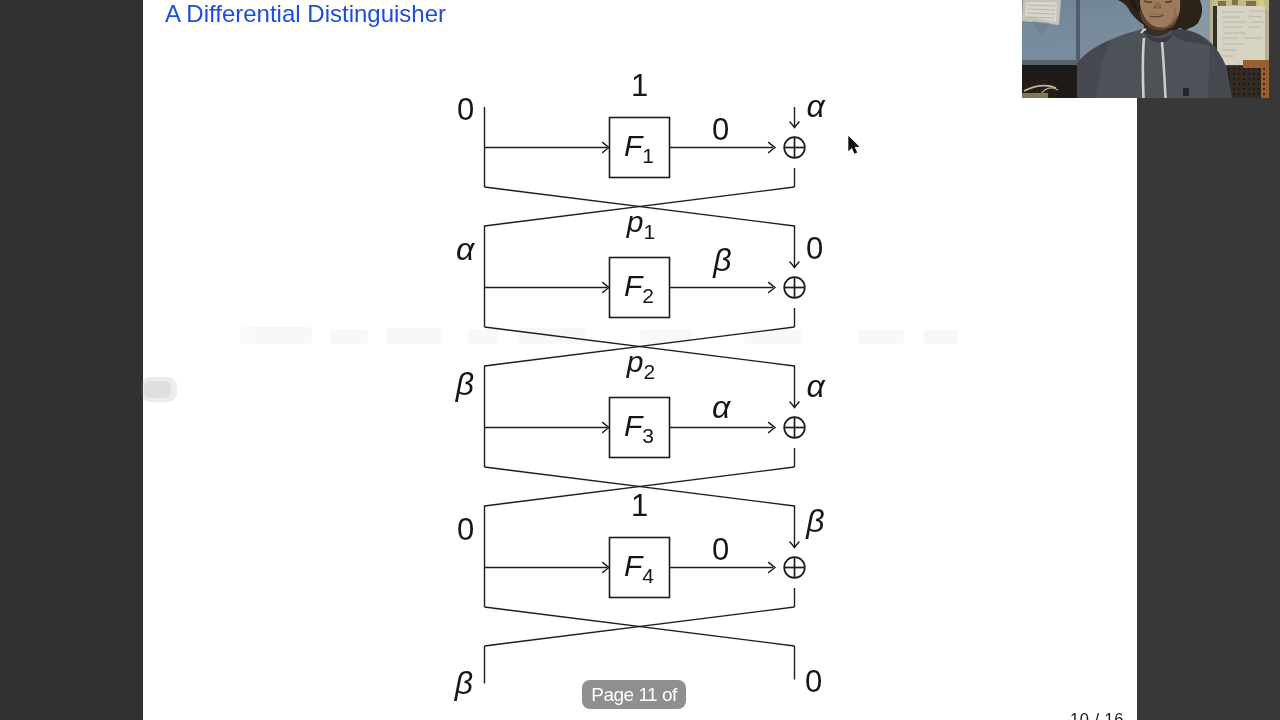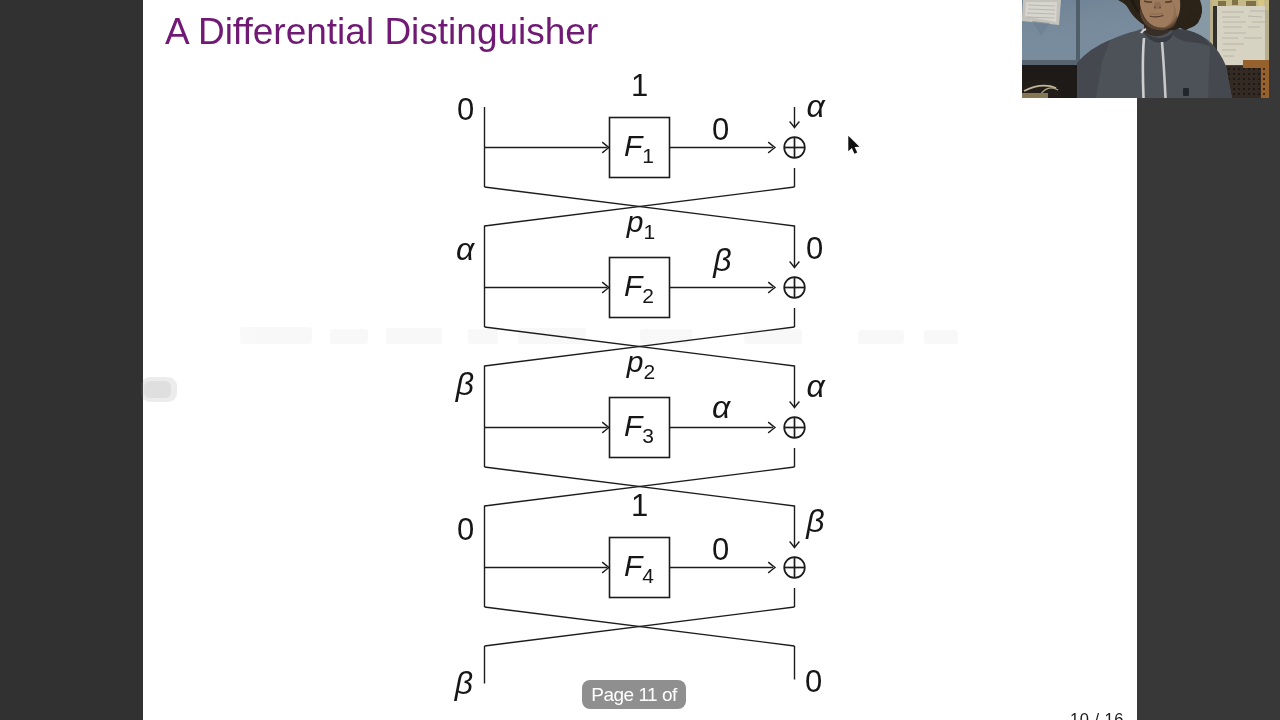--- a/index.html
+++ b/index.html
@@ -5,7 +5,7 @@
 body{font-family:"Liberation Sans",sans-serif;}
 #leftbar{position:absolute;left:0;top:0;width:143px;height:720px;background:#313131;}
 #rightbar{position:absolute;left:1137px;top:0;width:143px;height:720px;background:#383838;}
-#title{position:absolute;left:165px;top:11px;font-size:37px;color:#701a75;white-space:nowrap;font-family:"Liberation Sans",sans-serif;}
+#title{position:absolute;left:165px;top:0;font-size:24px;color:#1d4ed8;white-space:nowrap;font-family:"Liberation Sans",sans-serif;}
 #badge{position:absolute;left:582px;top:680px;width:104px;height:29px;background:#8f8f8f;border-radius:8px;color:#fff;font-size:19px;letter-spacing:-0.5px;text-align:center;line-height:29px;font-family:"Liberation Sans",sans-serif;}
 #pagenum{position:absolute;left:1070px;top:710px;font-size:16.5px;color:#1a1a1a;letter-spacing:0.5px;font-family:"Liberation Sans",sans-serif;}
 </style></head>

